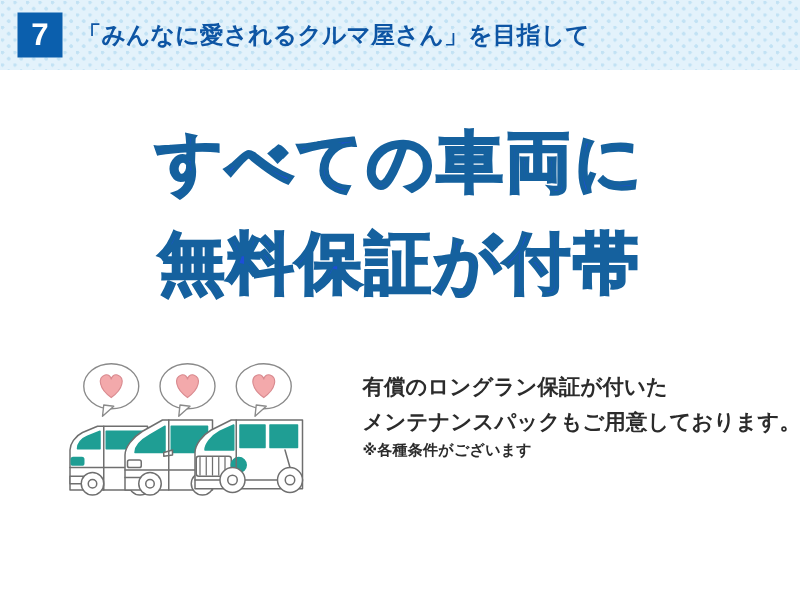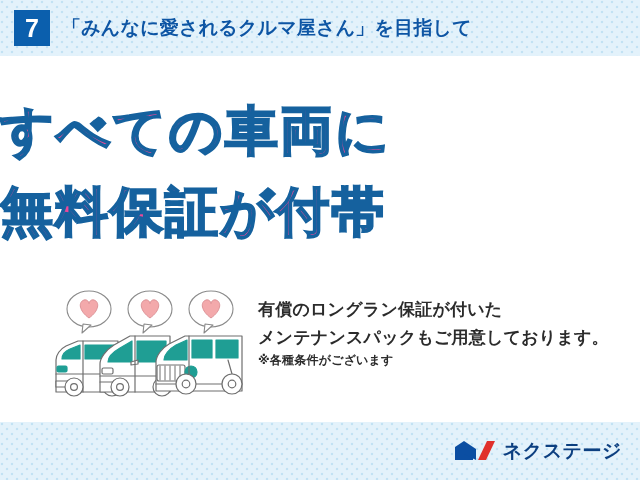--- a/index.html
+++ b/index.html
@@ -92,7 +92,8 @@
     left: 0;
     top: 44px;
     width: 640px;
-    color: #ec4899;
+    text-align: center;
+    color: #1d4ed8;
     font-weight: bold;
     font-family: "Liberation Sans", "DejaVu Sans", sans-serif;
     line-height: 1.18;

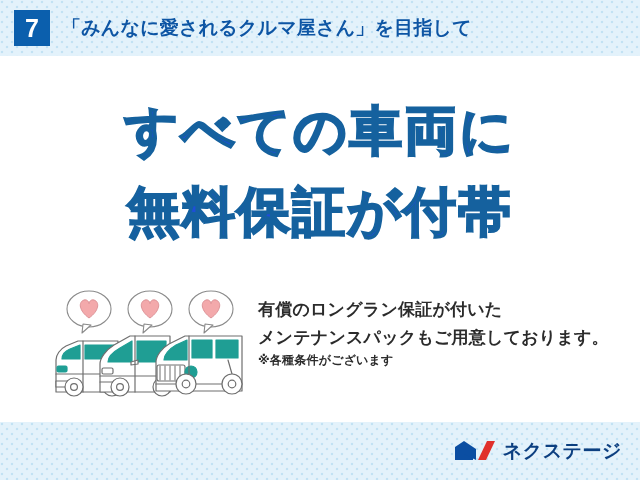--- a/index.html
+++ b/index.html
@@ -140,6 +140,7 @@
   .copy-line {
     display: block;
     white-space: nowrap;
+    margin-left: 32px;
   }
   #copy-line-3 {
     font-size: 12px;

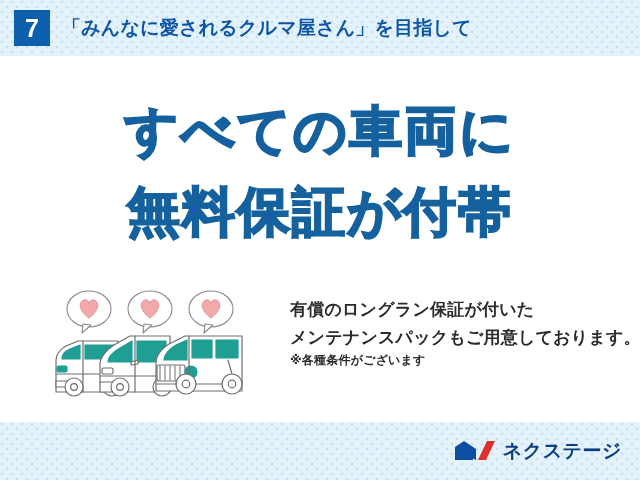--- a/index.html
+++ b/index.html
@@ -294,16 +294,6 @@
     </div>
   </div>
 
-  <div id="footer" class="dots">
-    <div id="logo-lockup">
-      <svg id="logo-mark" viewBox="0 0 42 24" xmlns="http://www.w3.org/2000/svg">
-        <path d="M1 21 L1 8 L10 2 L10 15 L19 9 L19 21 Z" fill="#0b4ea2"></path>
-        <path d="M10 15 L10 2 L22 10 L22 21 Z" fill="#0b4ea2"></path>
-        <path d="M24 21 L33 2 L41 2 L32 21 Z" fill="#e0302c"></path>
-      </svg>
-      <div id="logo-wordmark">ネクステージ</div>
-    </div>
-  </div>
 
 </div>
 

